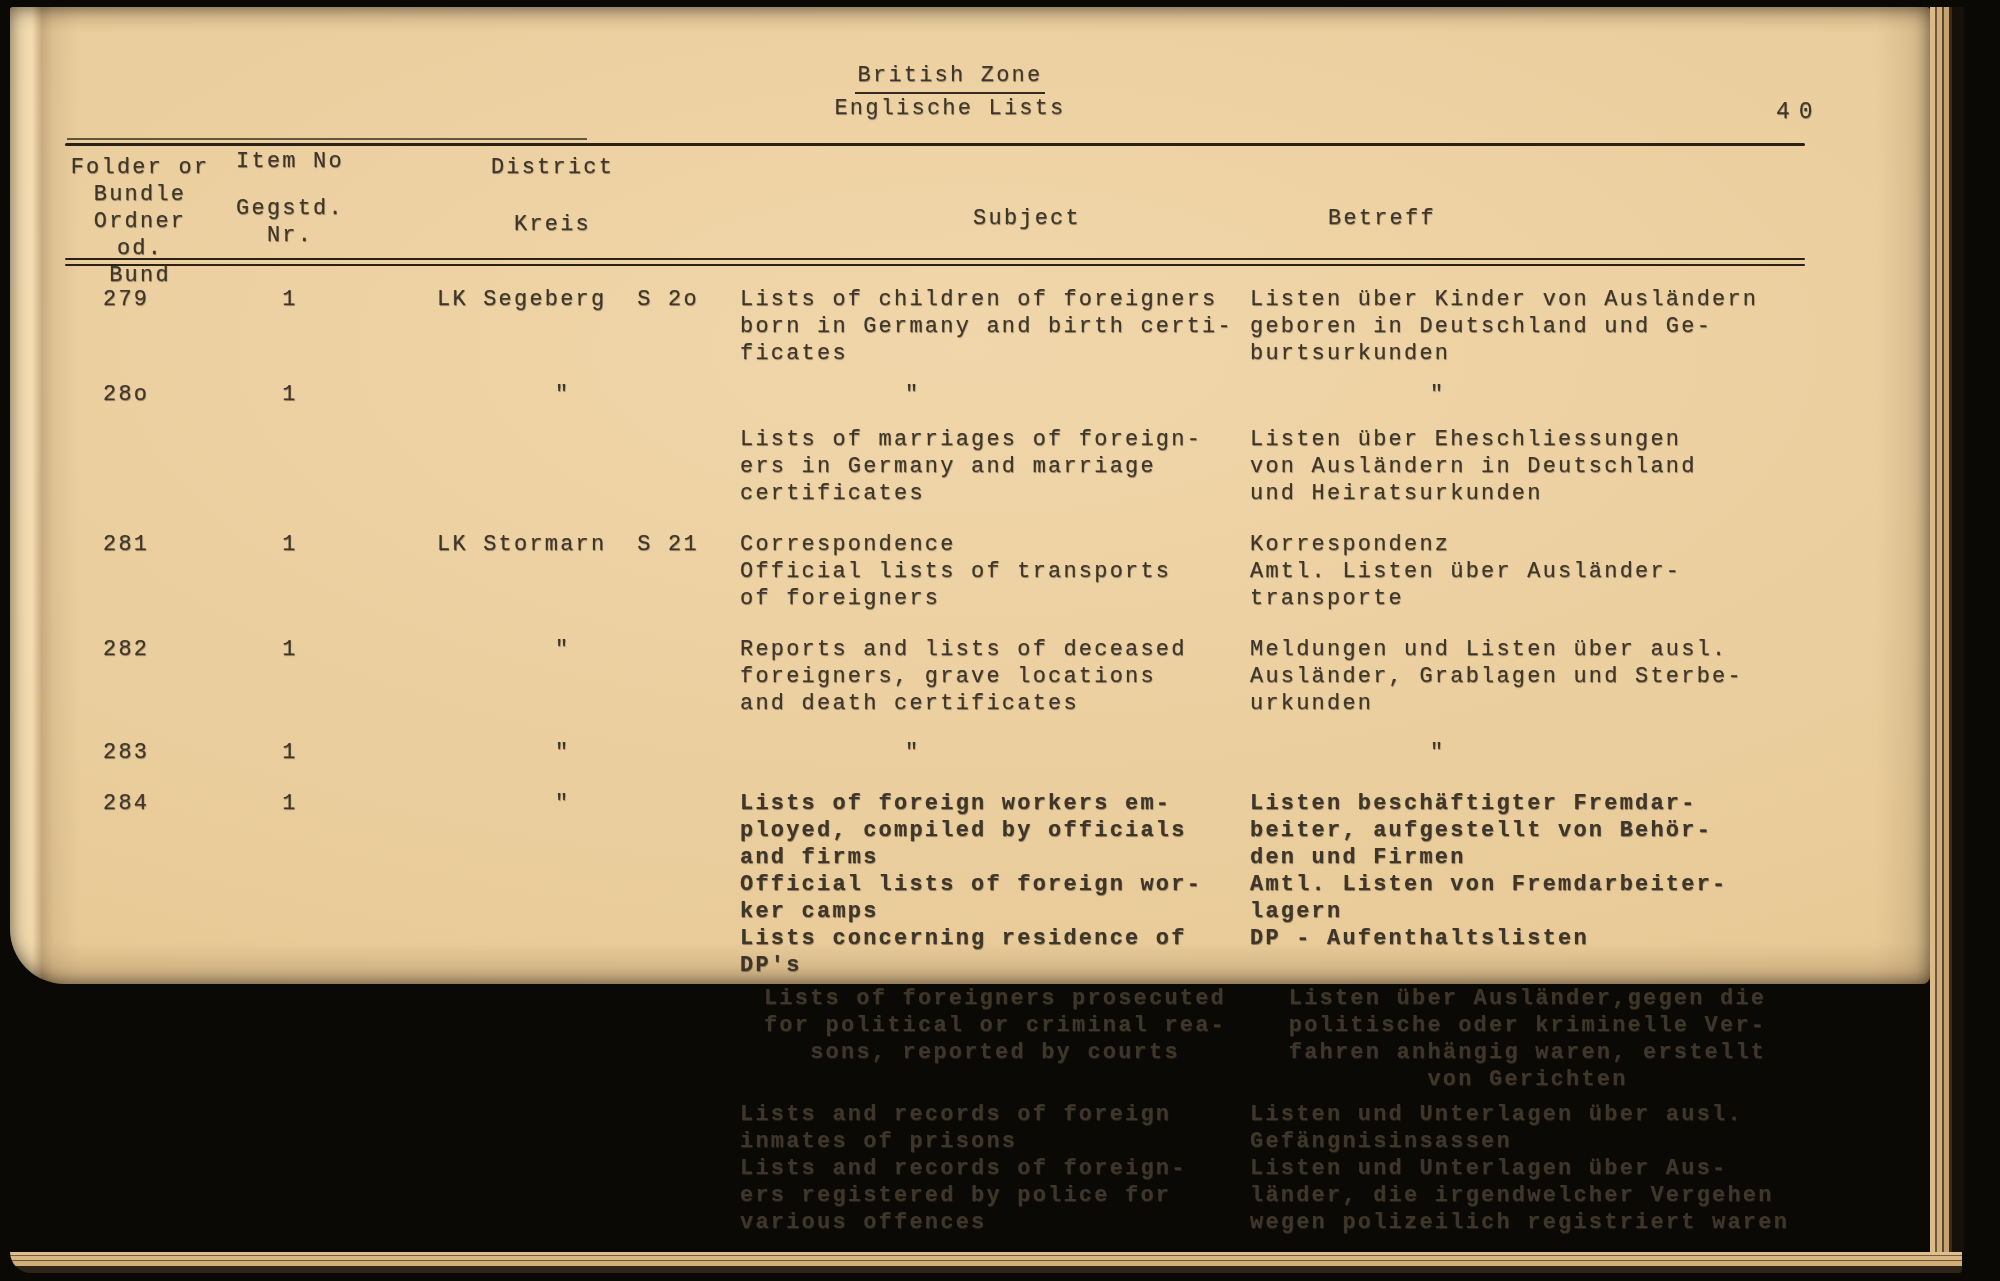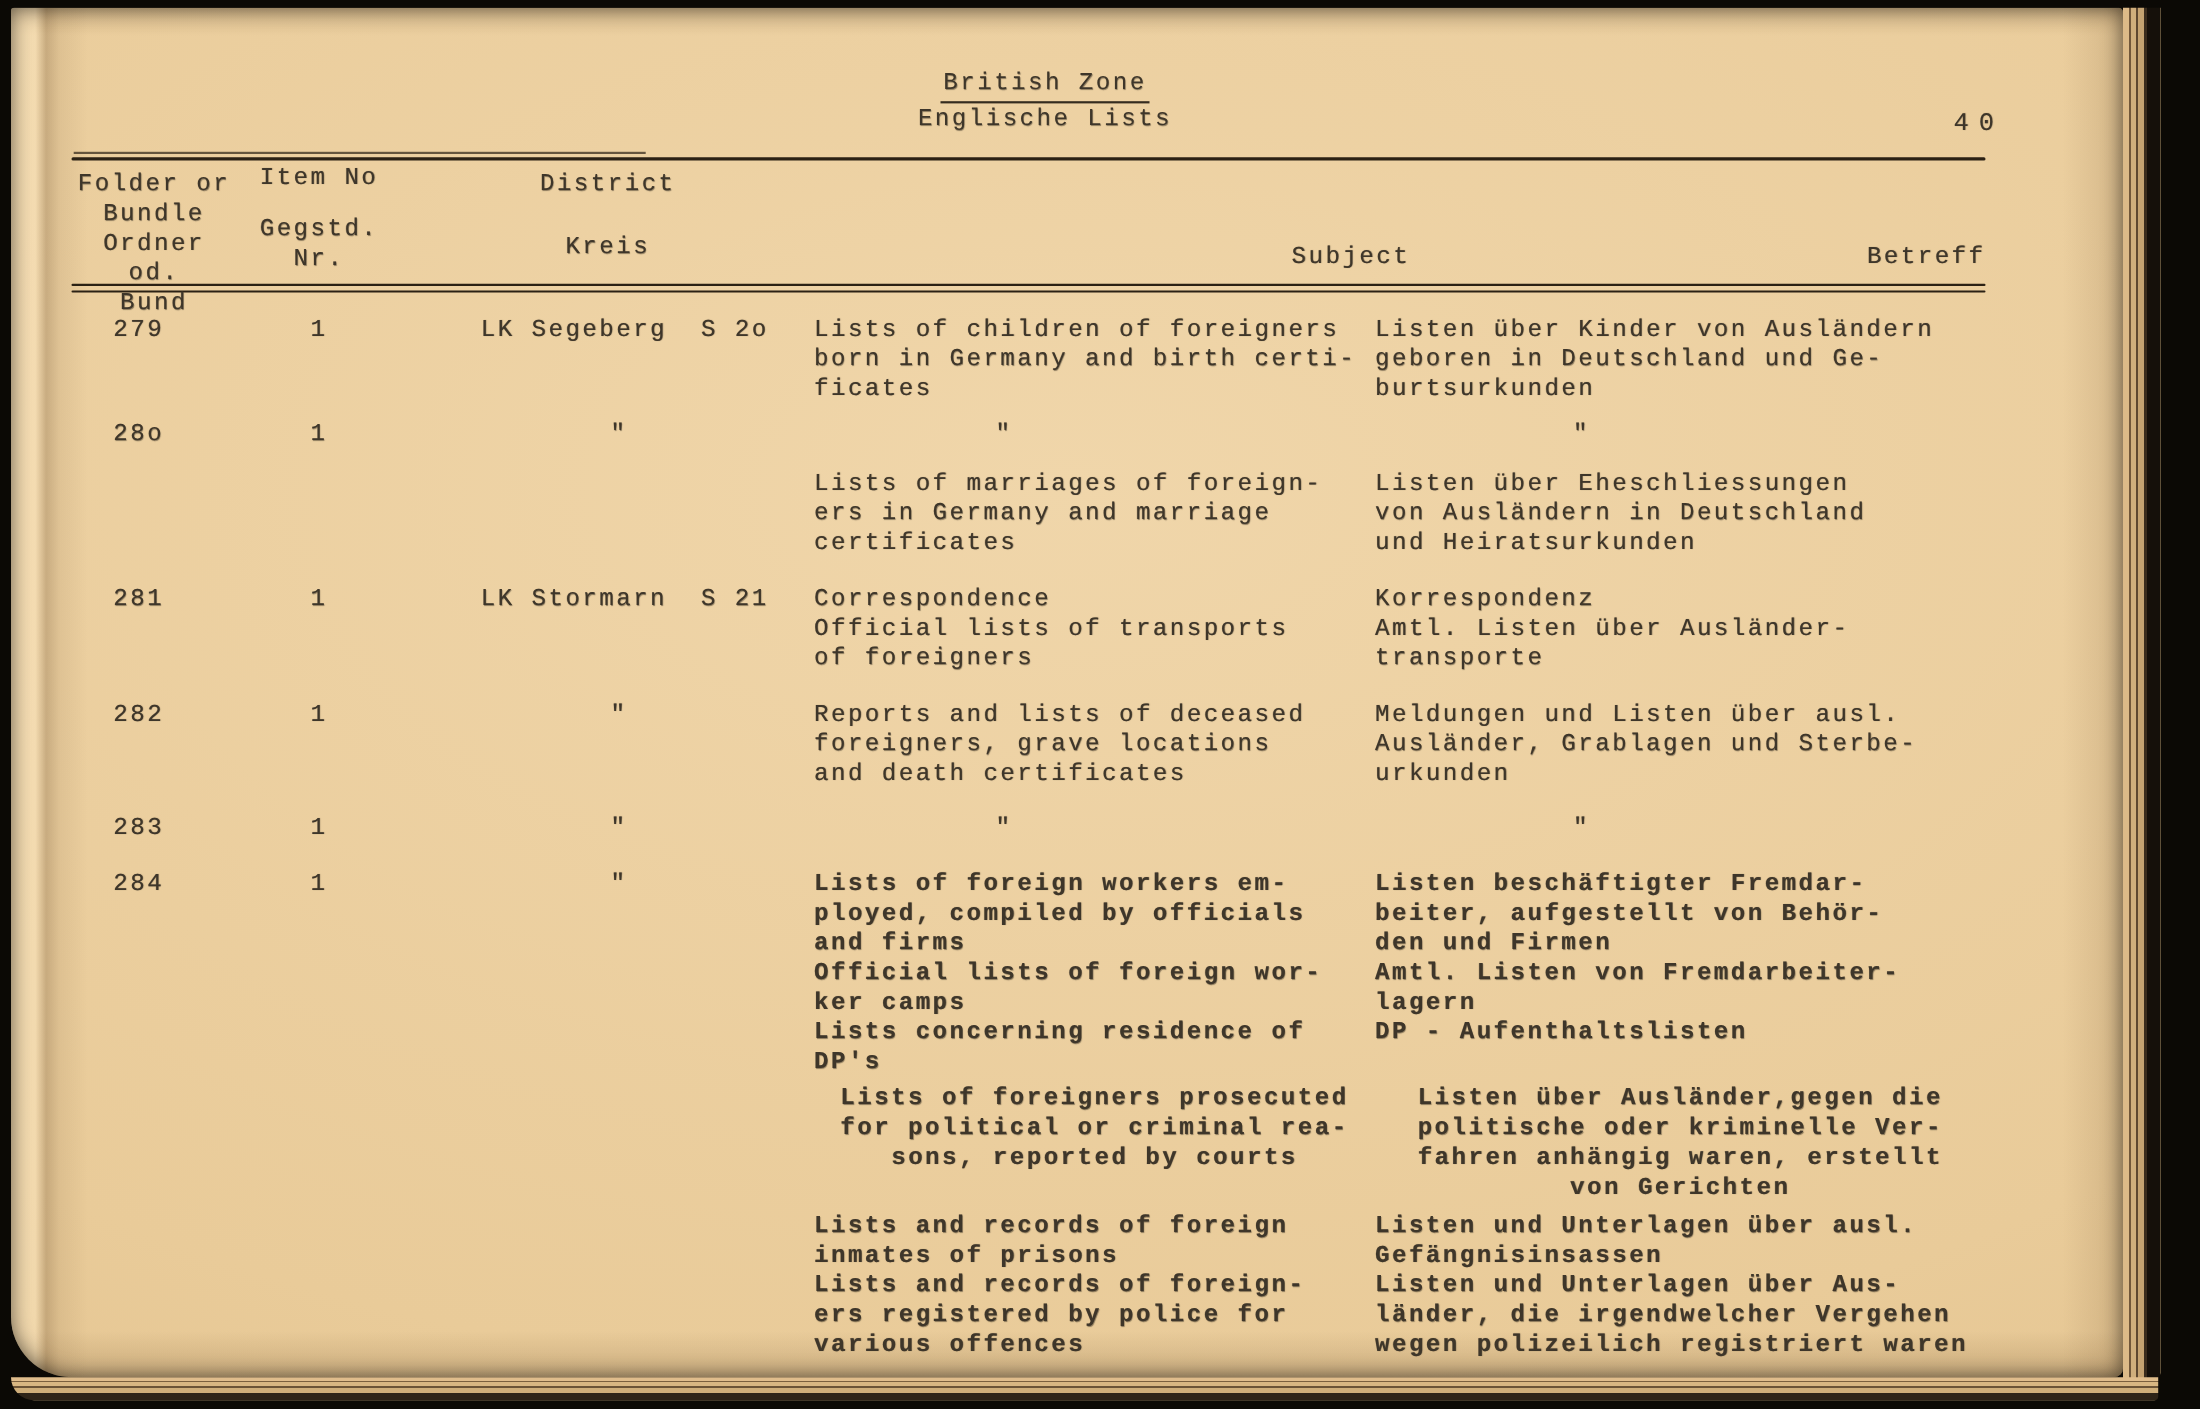--- a/index.html
+++ b/index.html
@@ -12,7 +12,7 @@
   .paper {
     position: absolute;
     left: 10px; top: 7px;
-    width: 1920px; height: 1245px;
+    width: 1920px; height: 977px;
     color: #3e362a;
     background:
       linear-gradient(90deg, rgba(255,236,200,0.45) 0px, rgba(255,236,200,0.45) 22px, rgba(110,82,50,0.28) 32px, rgba(110,82,50,0.10) 44px, rgba(0,0,0,0) 70px),

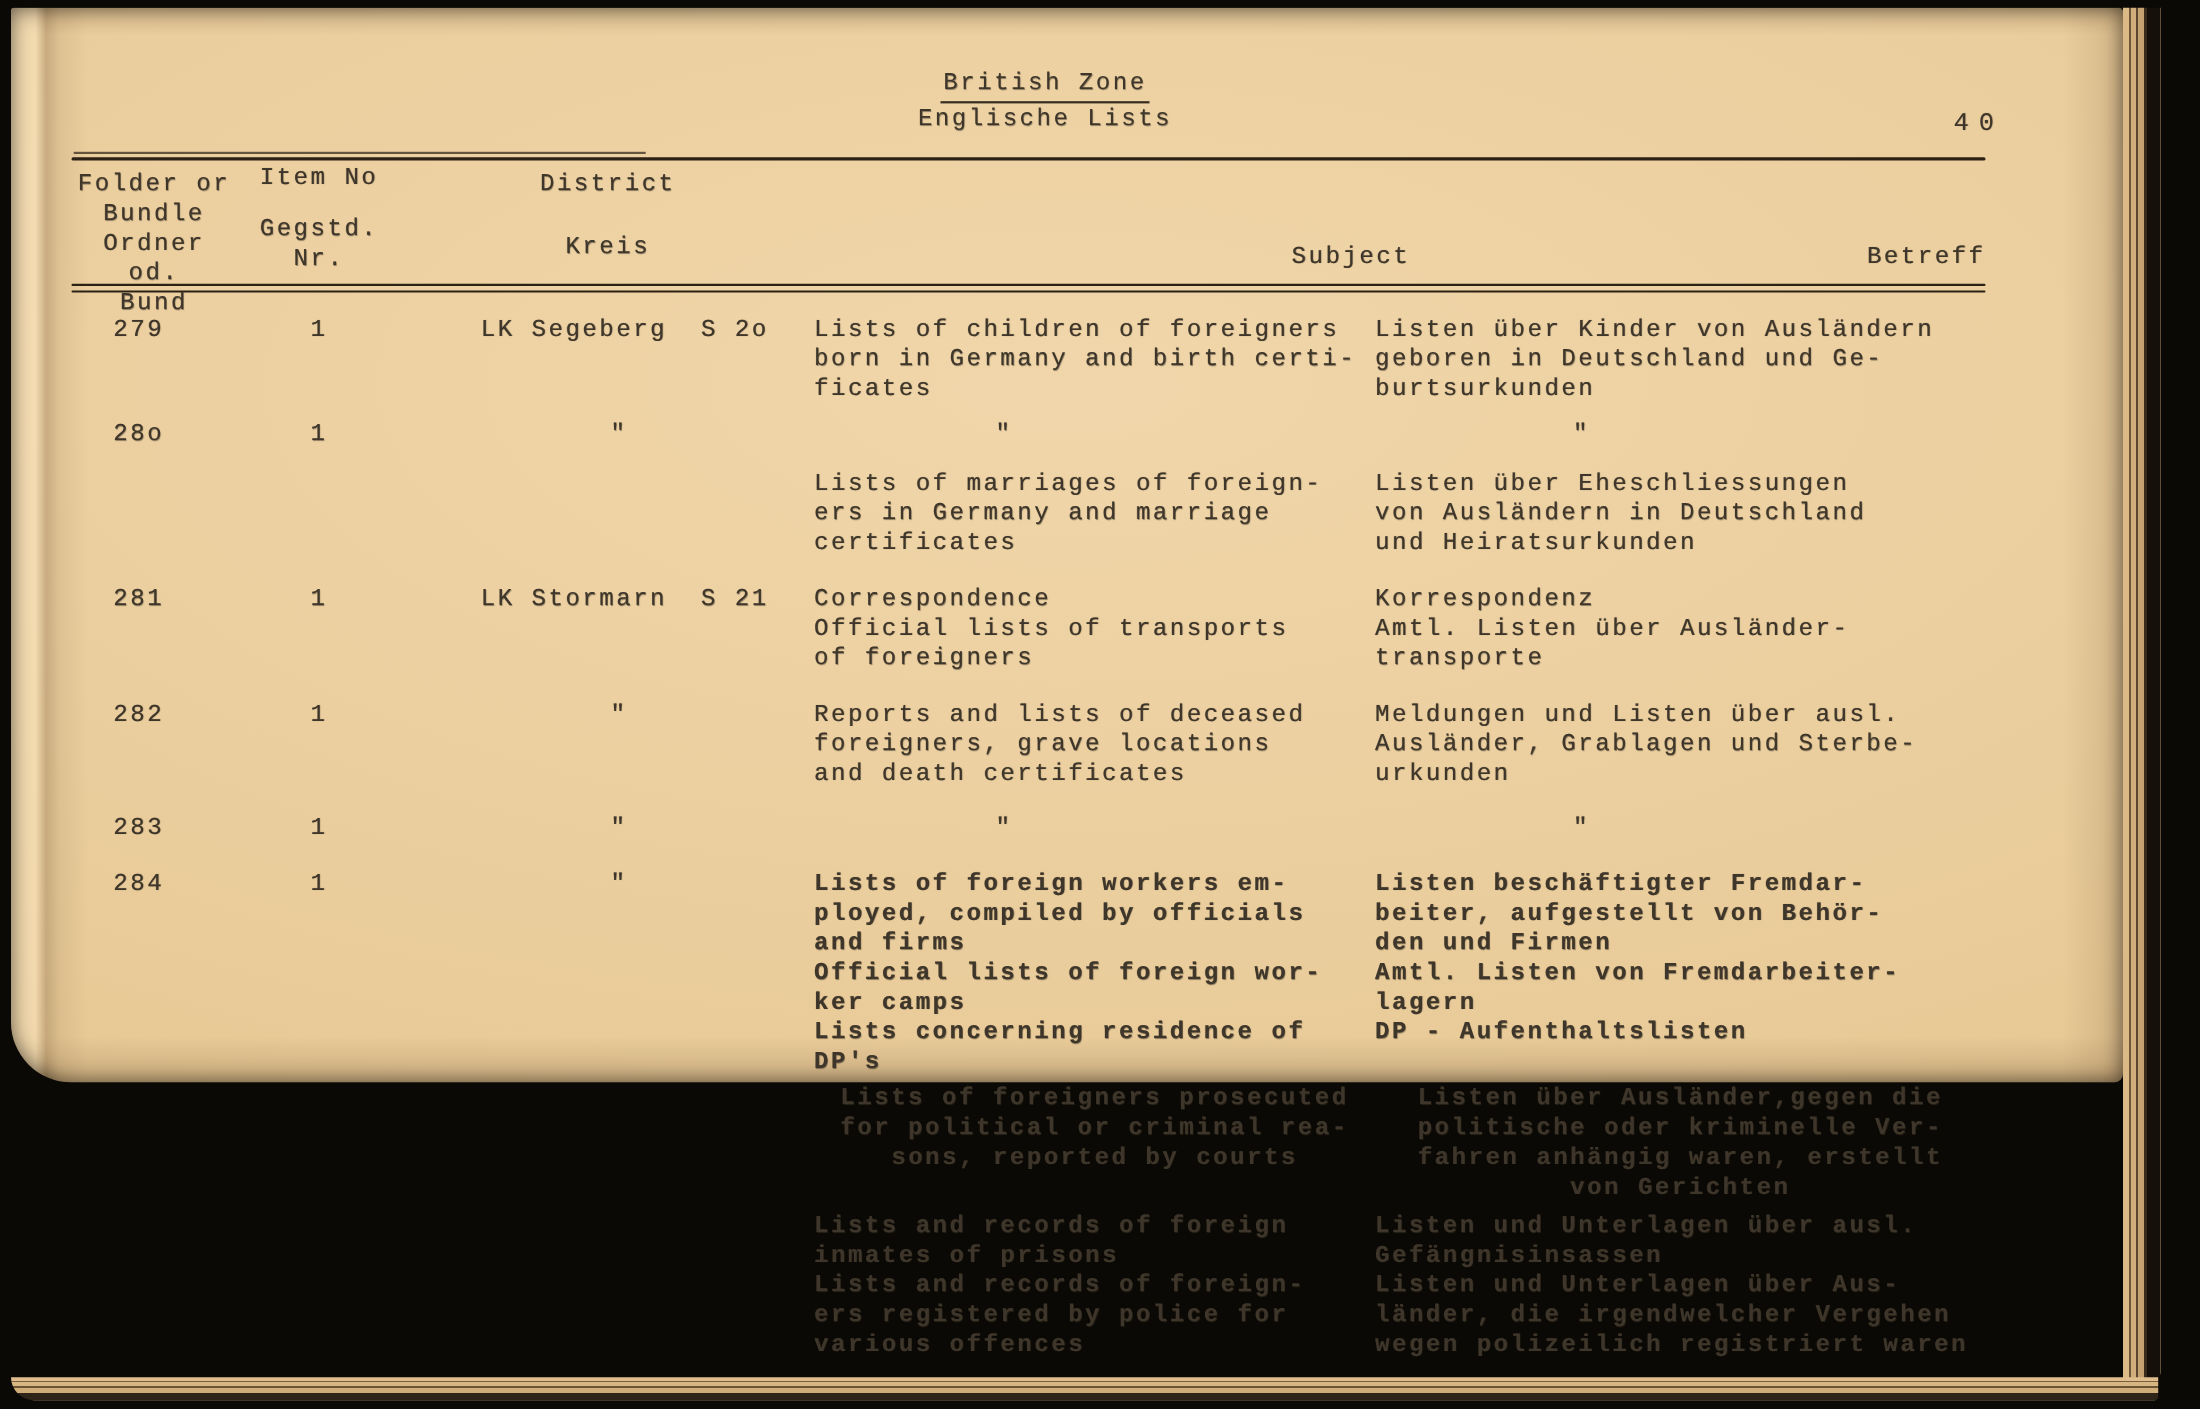--- a/index.html
+++ b/index.html
@@ -67,7 +67,7 @@
   .hc2 .h-de { margin-top: 0; }
   .hc3 .h-en { margin-top: 8px; }
   .hc3 .h-de { margin-top: 30px; }
-  .h-solo { margin-top: 74px; text-align: right; }
+  .h-solo { margin-top: 59px; }
   .h-subject { transform: translateX(32px); }
   .hc5 { text-align: left; }
   .h-betreff { padding-left: 78px; }

